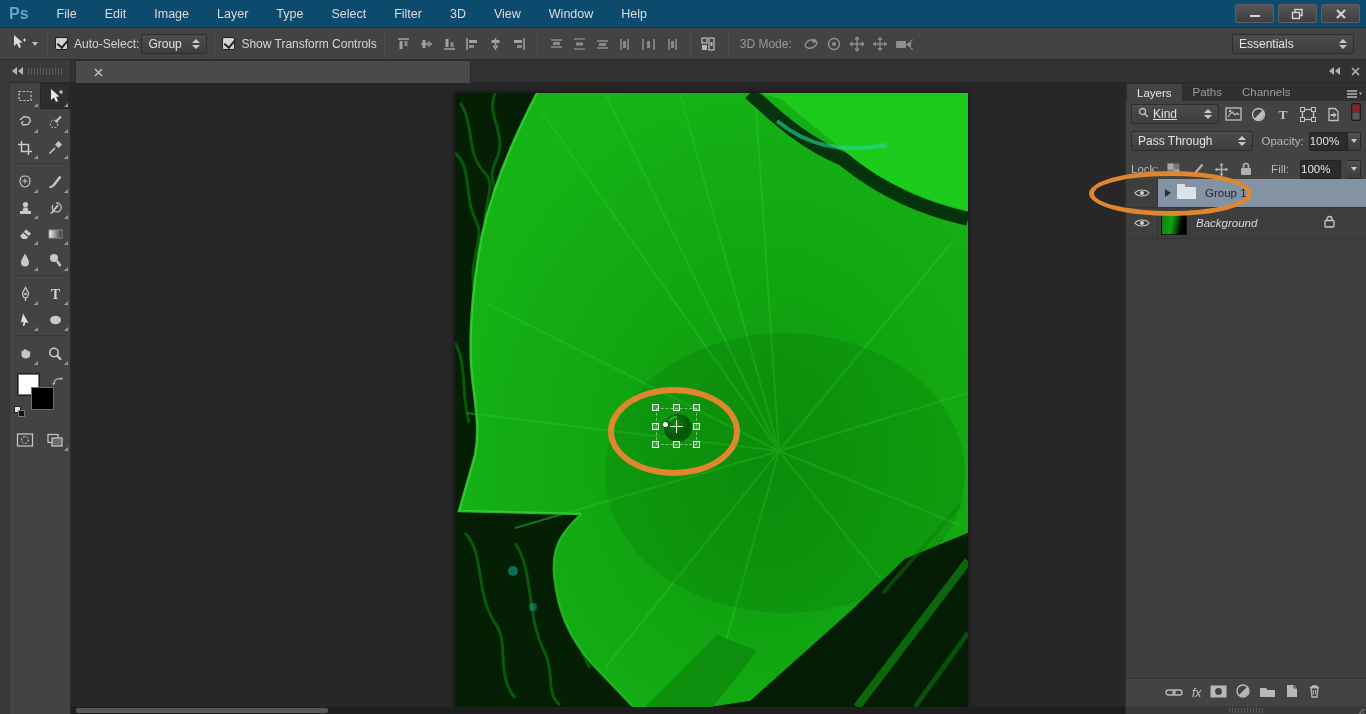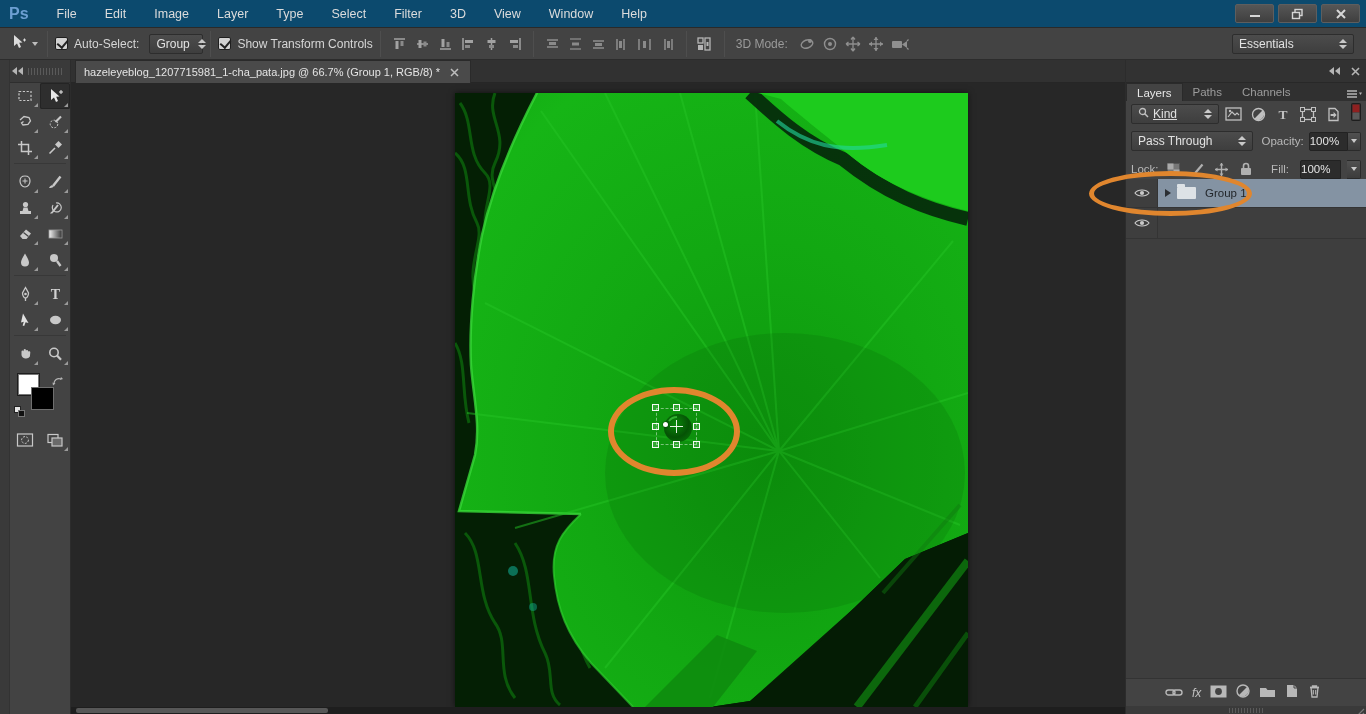--- a/index.html
+++ b/index.html
@@ -169,7 +169,7 @@
   <div class="sep"></div>
   <span class="chk"></span>
   <span class="olabel">Auto-Select:</span>
-  <div class="dropdown" style="width:54px; margin-left:10px;text-align:right;">
+  <div class="dropdown" style="width:66px; margin-left:2px;text-align:right;">
     <span>Group</span>
     <span class="updn">
         <i class="u"></i>

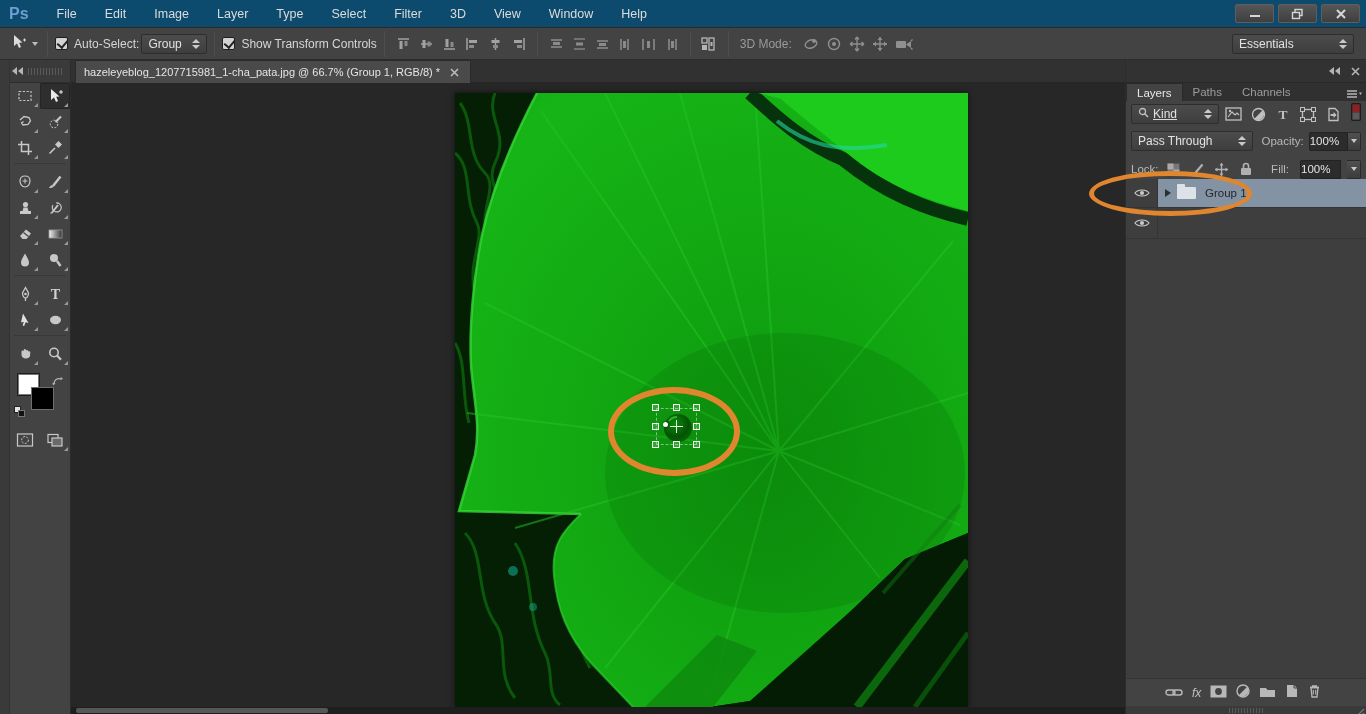--- a/index.html
+++ b/index.html
@@ -507,7 +507,6 @@
 <div id="doc-area" class="abs">
   <div id="doc-tabstrip">
     <div id="doc-tab">
-      <span>hazeleyeblog_1207715981_1-cha_pata.jpg @ 66.7% (Group 1, RGB/8) *</span>
       <span class="tab-close">
           <svg width="9" height="9">
             <path d="M1,1 L8,8 M8,1 L1,8" stroke="#bdbdbd" stroke-width="1.5"></path>

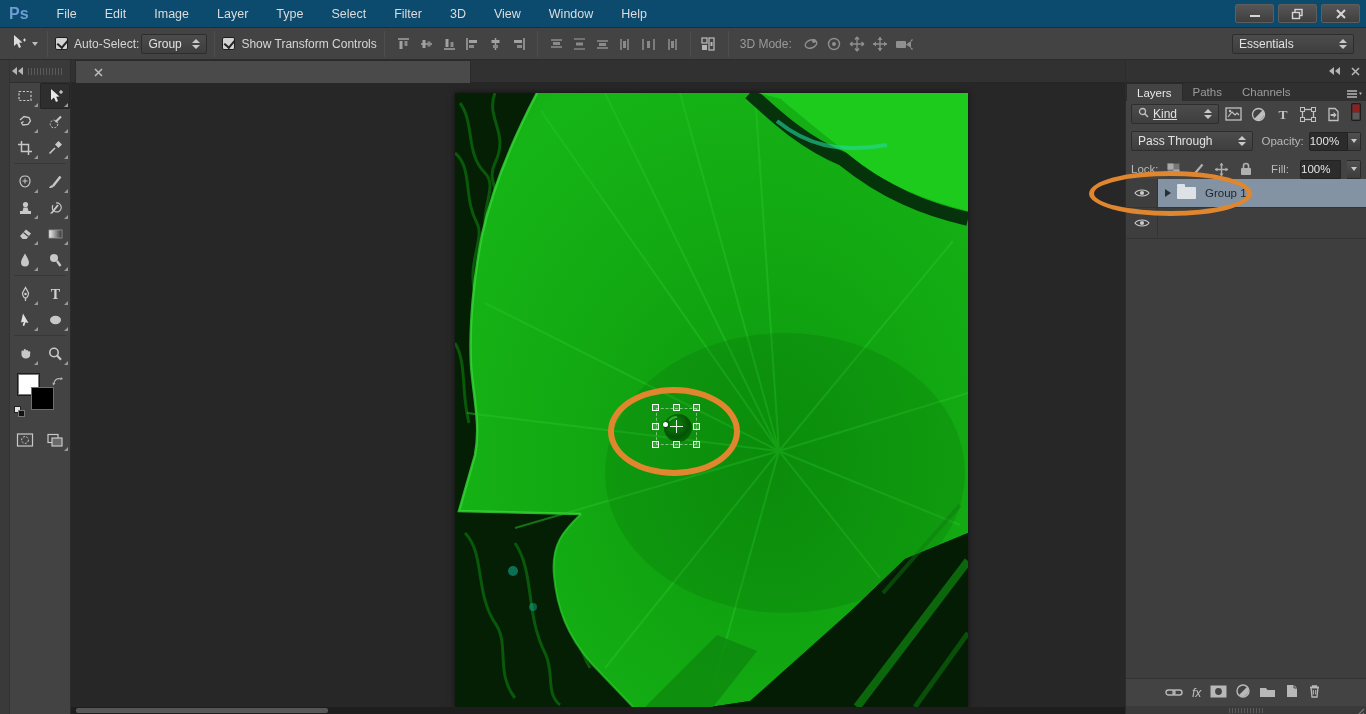--- a/index.html
+++ b/index.html
@@ -748,6 +748,14 @@
               <circle cx="8" cy="5" r="2.1" fill="#c9c9c9"></circle>
             </svg></span>
       </div>
+      <div class="rowbody">
+        <span id="bg-thumb"></span>
+        <span id="bg-name">Background</span>
+        <span id="bg-lock"><svg width="11" height="13">
+              <rect x="1" y="5.5" width="9" height="6.5" rx="1" fill="none" stroke="#c9c9c9" stroke-width="1.3"></rect>
+              <path d="M3,5.5 V3.8 a2.5,2.3 0 0 1 5,0 V5.5" fill="none" stroke="#c9c9c9" stroke-width="1.3"></path>
+            </svg></span>
+      </div>
     </div>
   </div>
 

